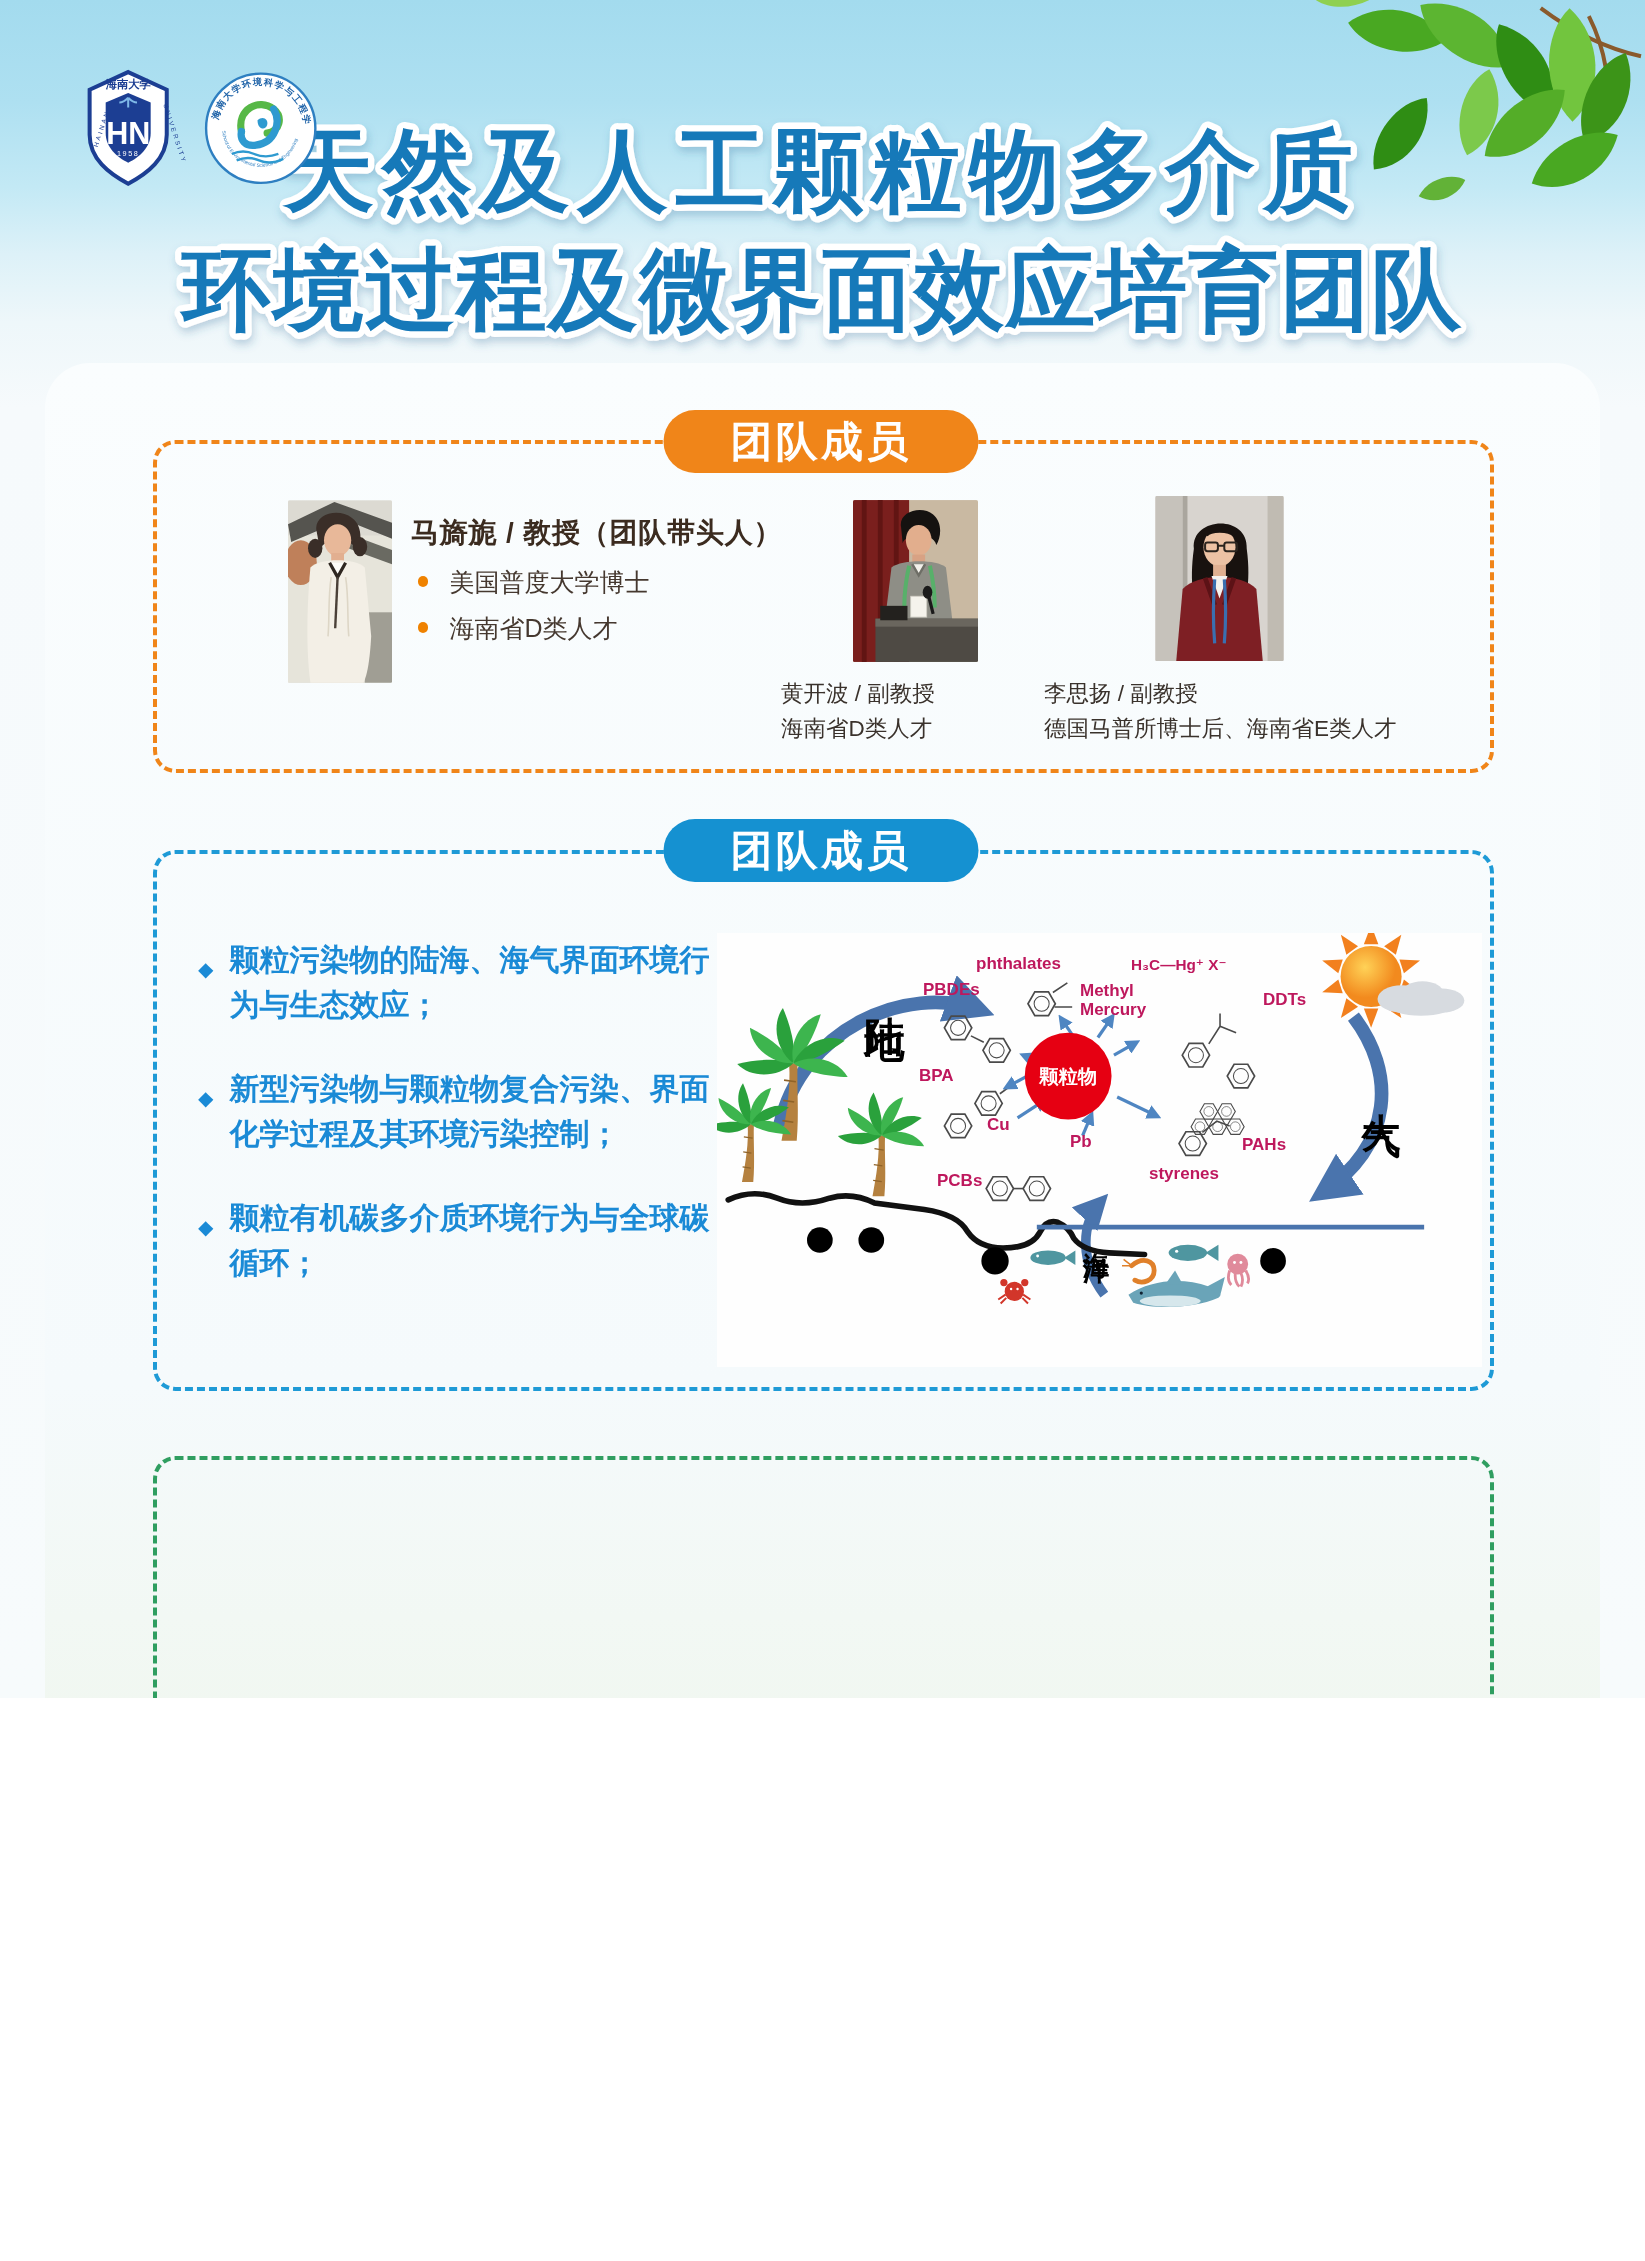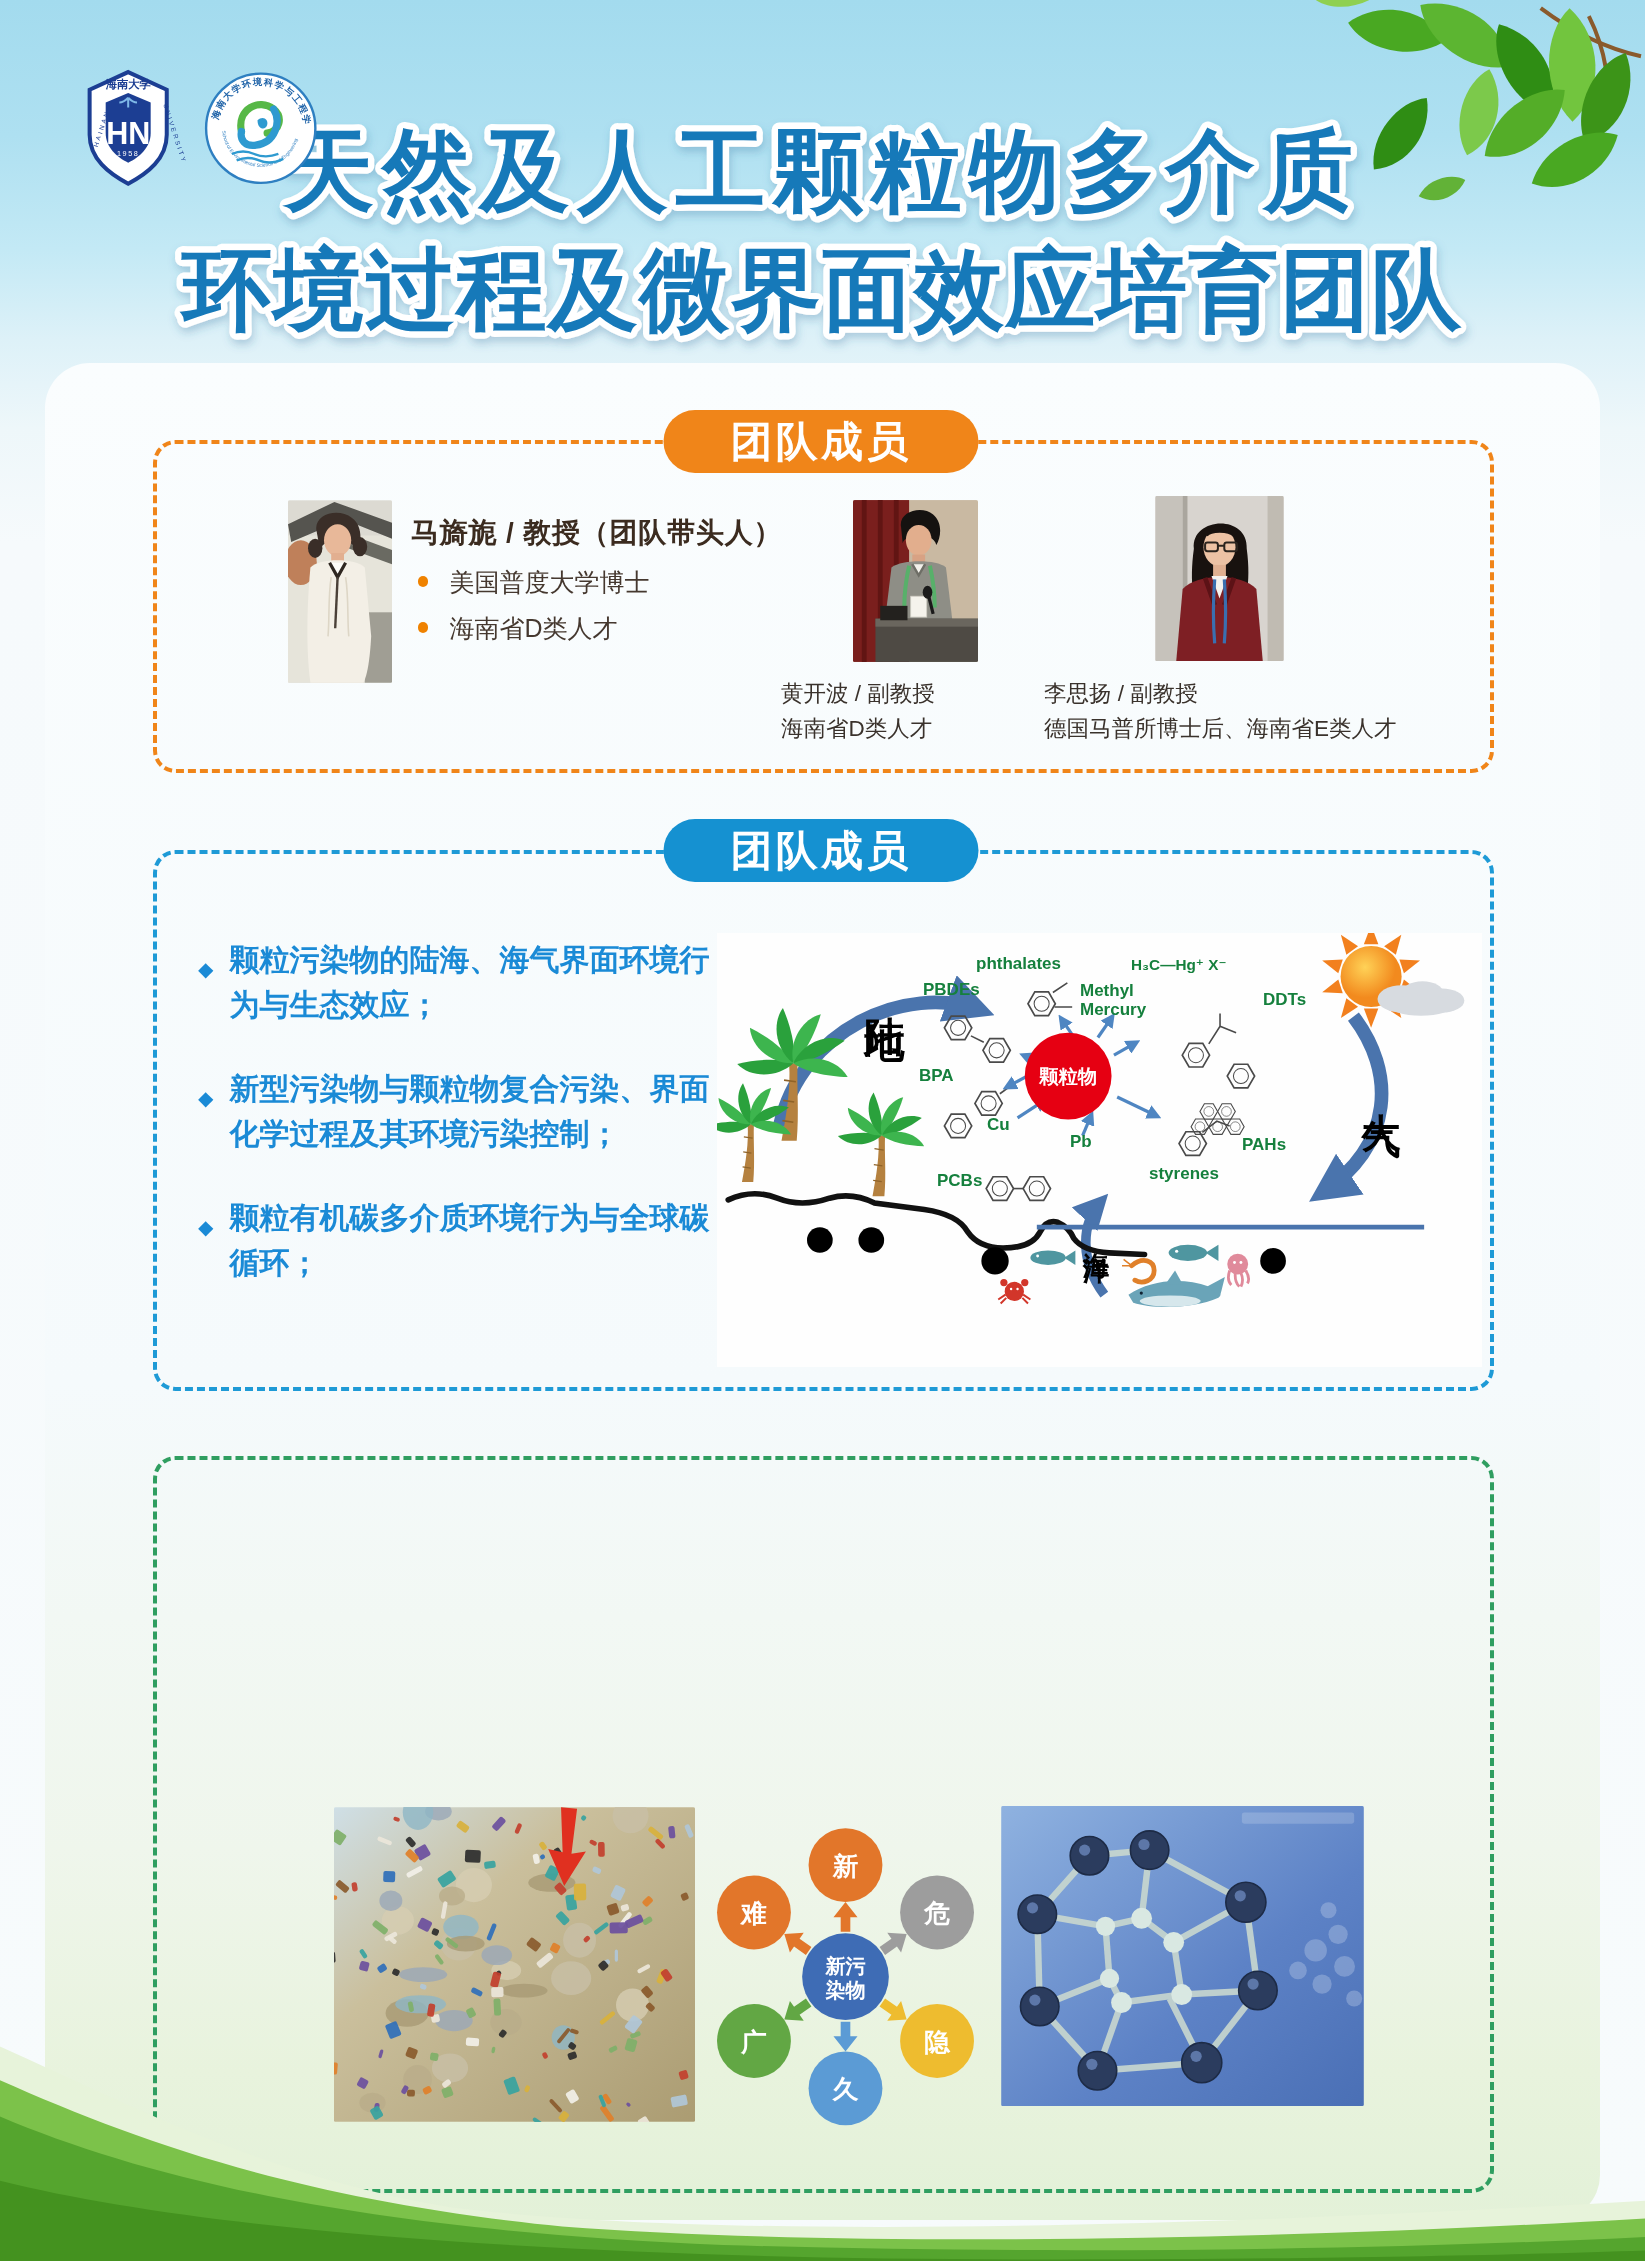--- a/index.html
+++ b/index.html
@@ -3,7 +3,7 @@
 <meta charset="utf-8">
 <style>
   html,body{margin:0;padding:0;}
-  .page{position:relative;width:1645px;height:2261px;overflow:hidden;
+  .page{position:relative;width:1645px;height:1698px;overflow:hidden;
     font-family:"Liberation Sans","DejaVu Sans",sans-serif;
     background:linear-gradient(180deg,#a3dbee 0%,#aee0f1 6%,#c3e9f5 11%,#ddf1f8 15%,#eef7fa 19%,#f6fafc 24%,#f7fbfc 100%);}
   .leaves{position:absolute;right:0;top:0;width:345px;height:233px;z-index:4;}

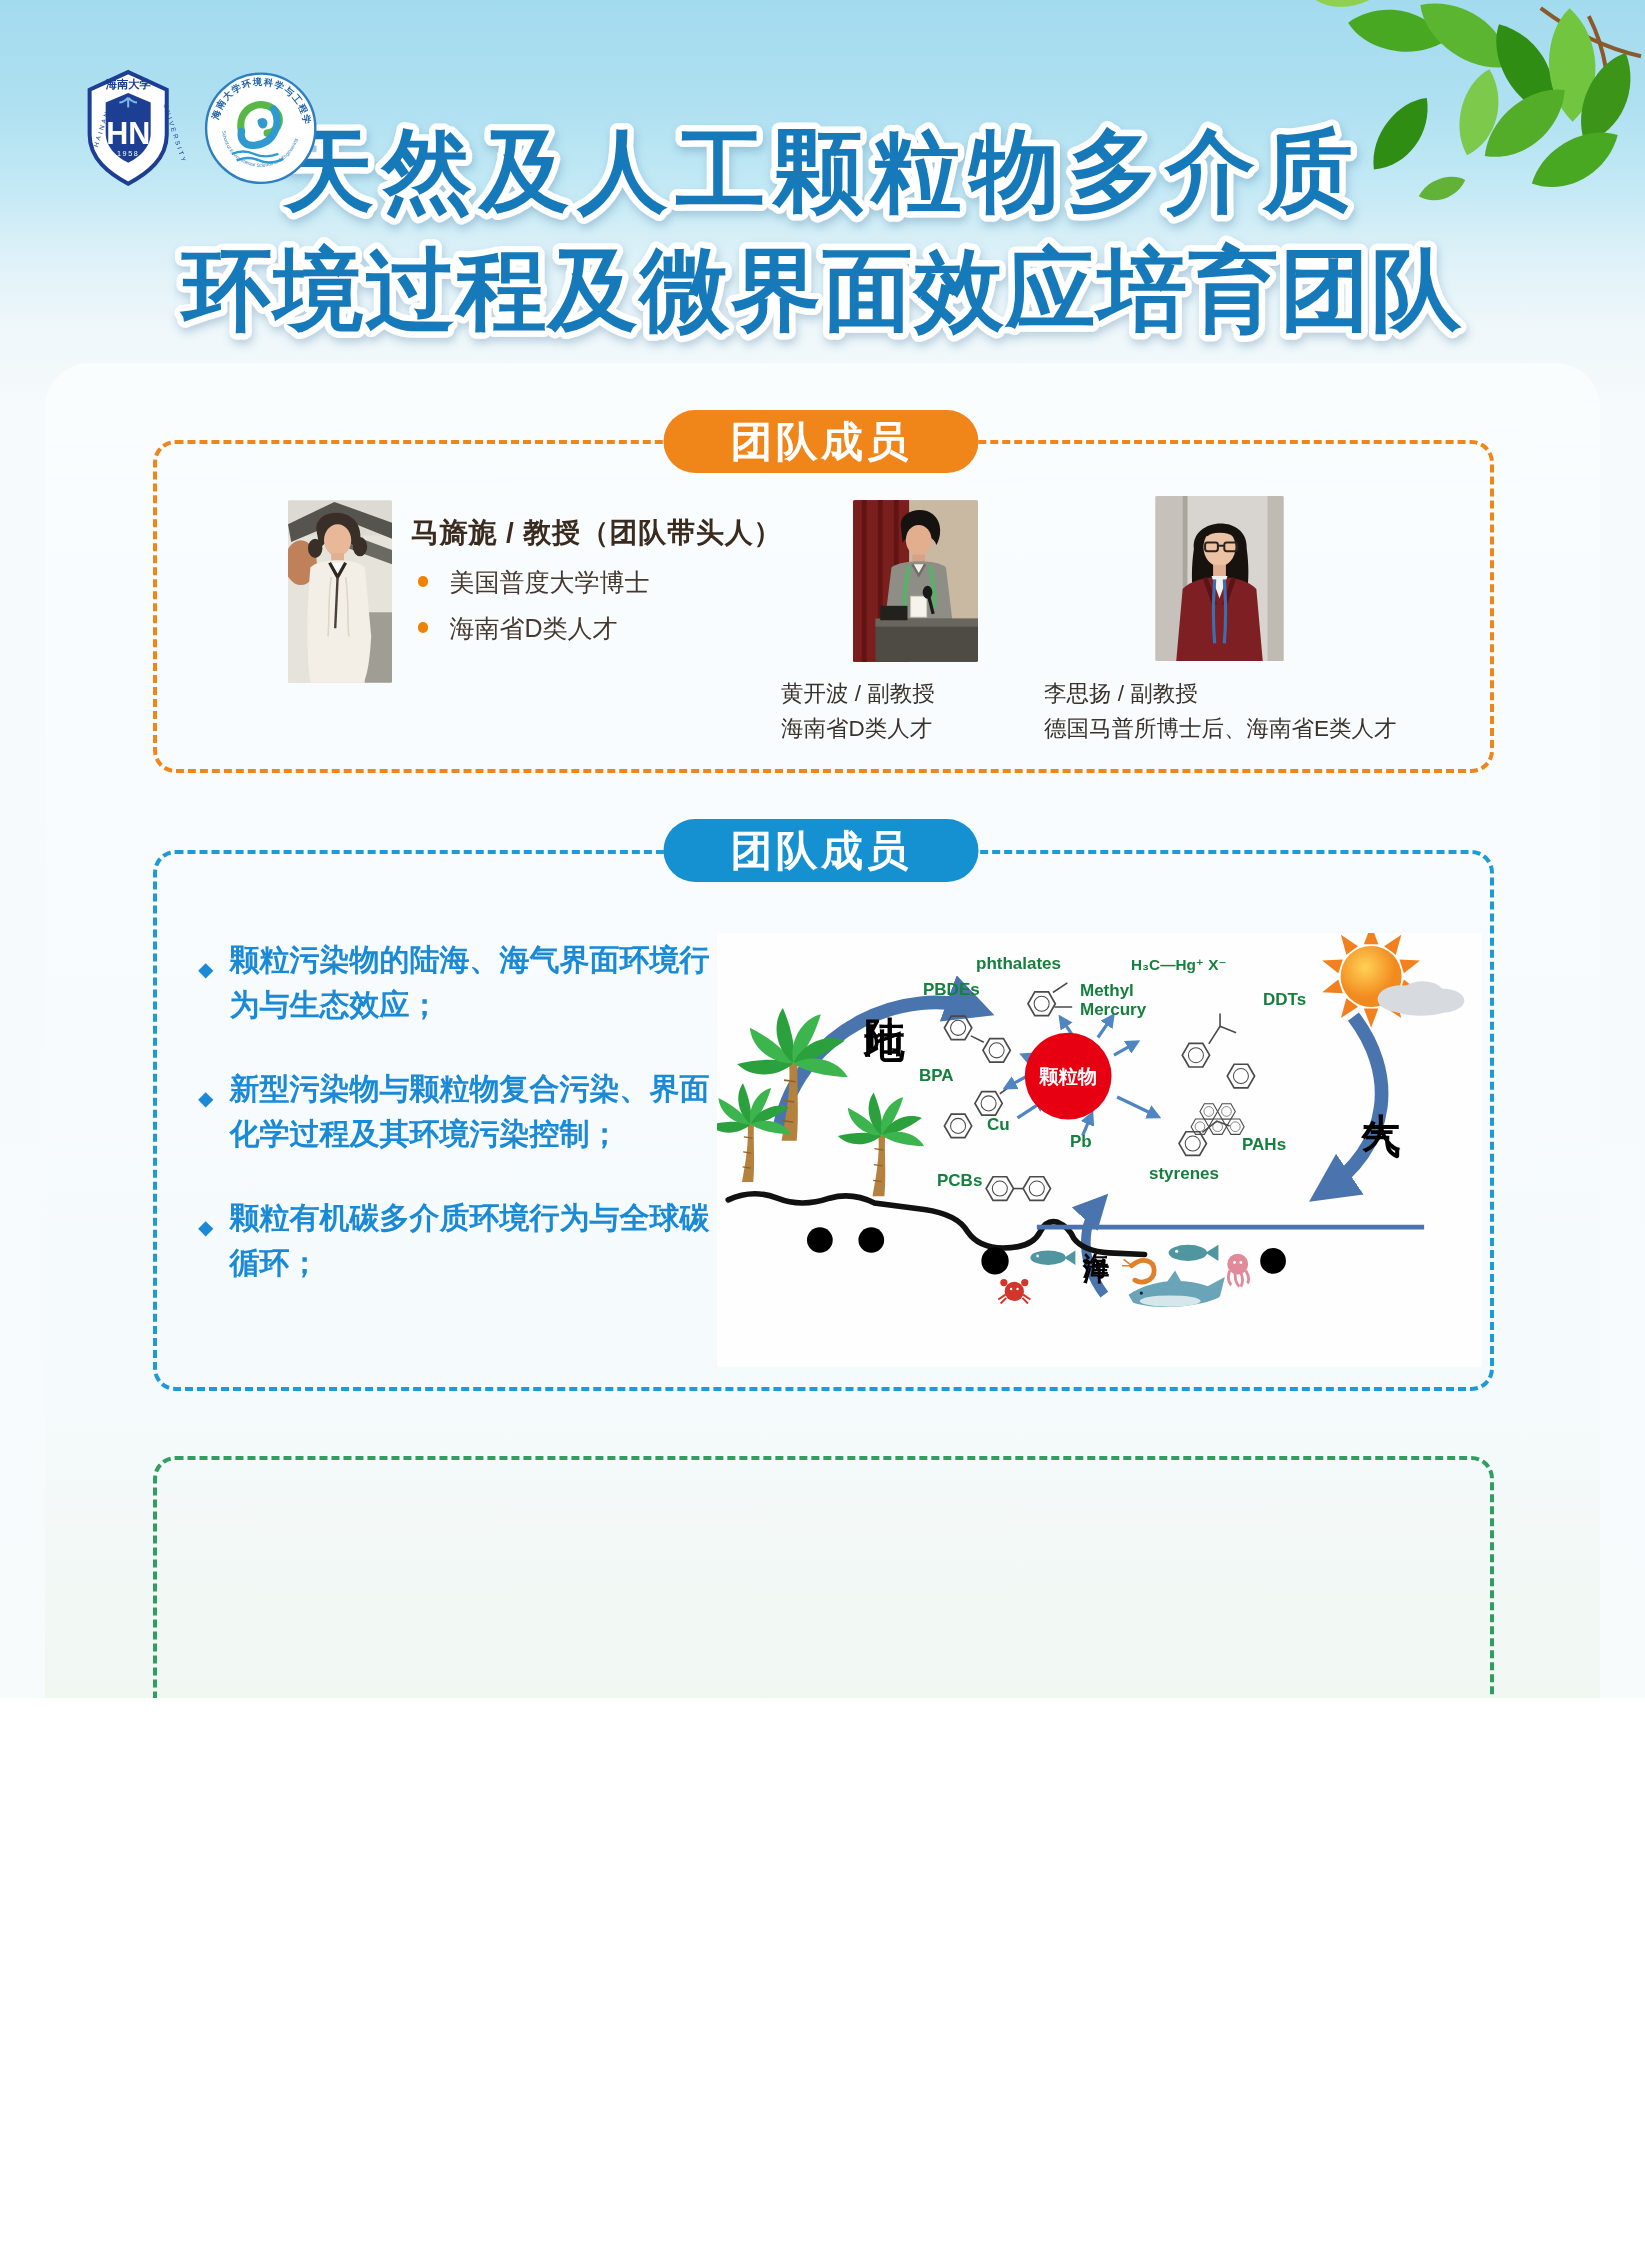--- a/index.html
+++ b/index.html
@@ -33,7 +33,7 @@
   .diamond{font-size:20px;padding-top:10.4px;flex:0 0 auto;}
   .diagram{left:717px;top:933px;width:765px;height:434px;background:#fefefe;}
   .diagram svg{position:absolute;left:0;top:0;}
-  .chem{position:absolute;font-size:17px;font-weight:bold;color:#15803d;z-index:5;}
+  .chem{position:absolute;font-size:17px;font-weight:bold;color:#be185d;z-index:5;}
   .vlabel{position:absolute;writing-mode:vertical-rl;font-weight:bold;color:#000;z-index:5;
     font-family:"DejaVu Serif","Liberation Serif",serif;letter-spacing:6.4px;}
   .ach-text{left:186px;top:1489px;width:1276px;font-size:31px;line-height:54px;color:#262019;

